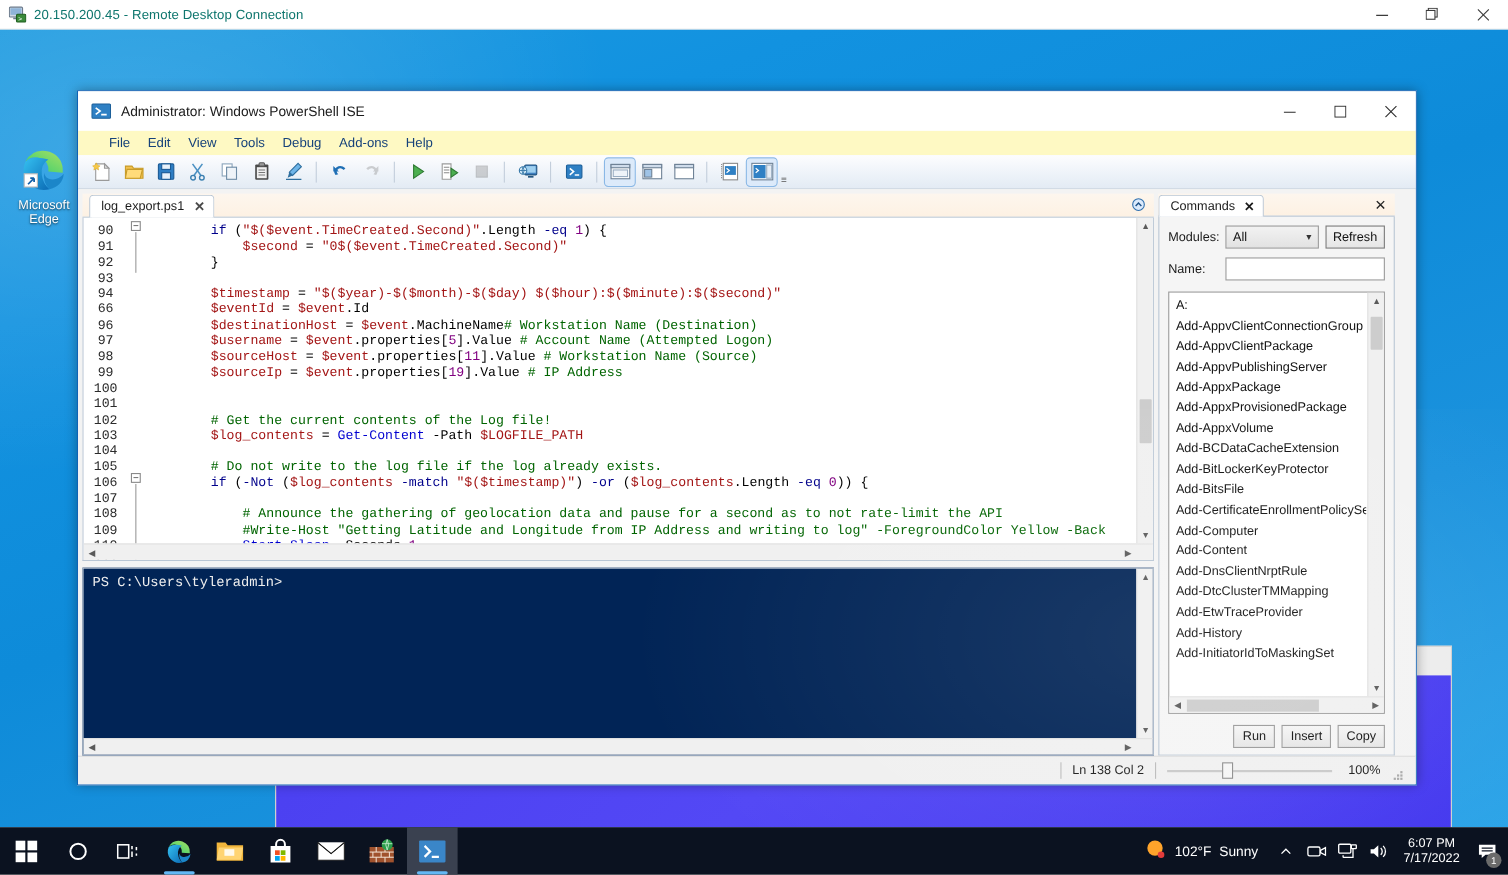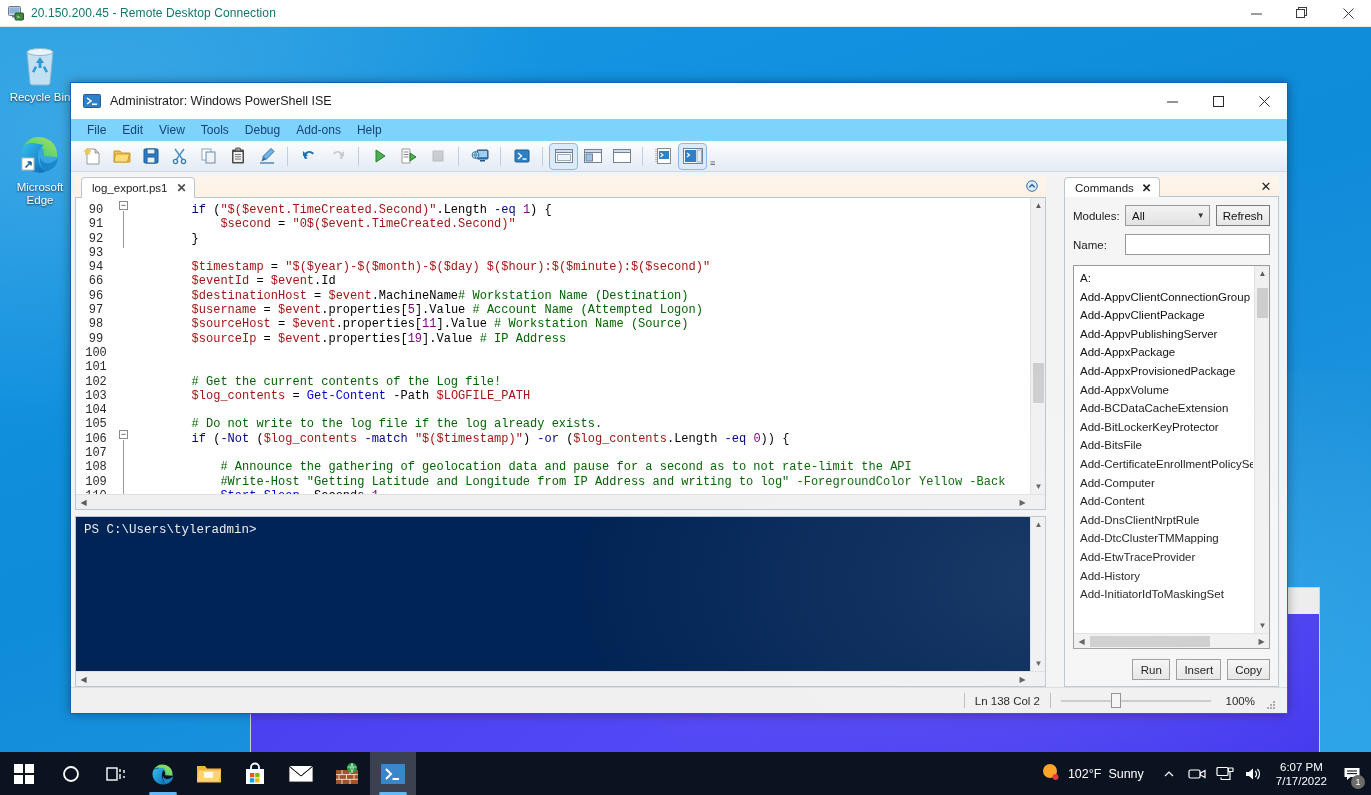--- a/index.html
+++ b/index.html
@@ -328,18 +328,6 @@
 
   <div id="desktop">
 
-    <div class="dicon" id="dicon-recycle">
-      <div class="glyph">
-        <svg width="40" height="44" viewBox="0 0 40 44">
-          <path d="M7 10 L33 10 L30 41 Q30 43 28 43 L12 43 Q10 43 10 41 Z" fill="#cfe6f2" stroke="#8fb8cf" opacity="0.92"></path>
-          <ellipse cx="20" cy="10" rx="13" ry="3.5" fill="#e8f4fb" stroke="#8fb8cf"></ellipse>
-          <path d="M20 15 l4 6 h-2.5 v5 h-3 v-5 H16 Z" fill="#2f9bd4" transform="rotate(0 20 20)"></path>
-          <path d="M15 24 l-3 5.5 2.2 1.2 3-5.4z" fill="#2f9bd4"></path>
-          <path d="M25 24 l3 5.5 -2.2 1.2 -3-5.4z" fill="#2f9bd4"></path>
-        </svg>
-      </div>
-      <div>Recycle Bin</div>
-    </div>
 
     <div class="dicon" id="dicon-edge">
       <div class="glyph">

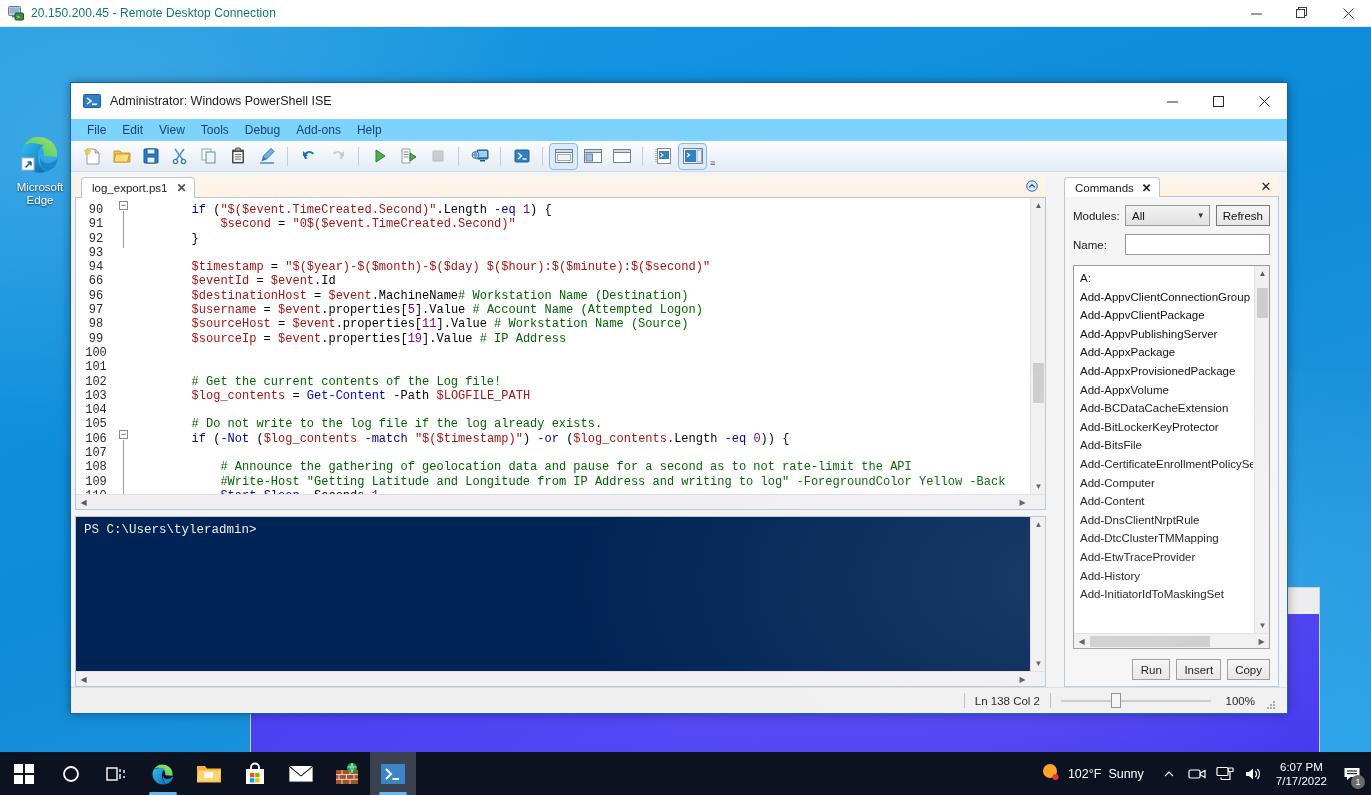--- a/index.html
+++ b/index.html
@@ -101,8 +101,8 @@
 
   
   #ise-menubar {
-    height: 22px; background: #7dd3fc; display:flex; align-items:center;
-    padding-left: 8px; flex:none;
+    height: 22px; background: #fef9c3; display:flex; align-items:center;
+    padding-left: 20px; flex:none;
   }
   #ise-menubar .mi {
     font-size: 12px; color: #16427a; padding: 2px 8px; cursor: default;

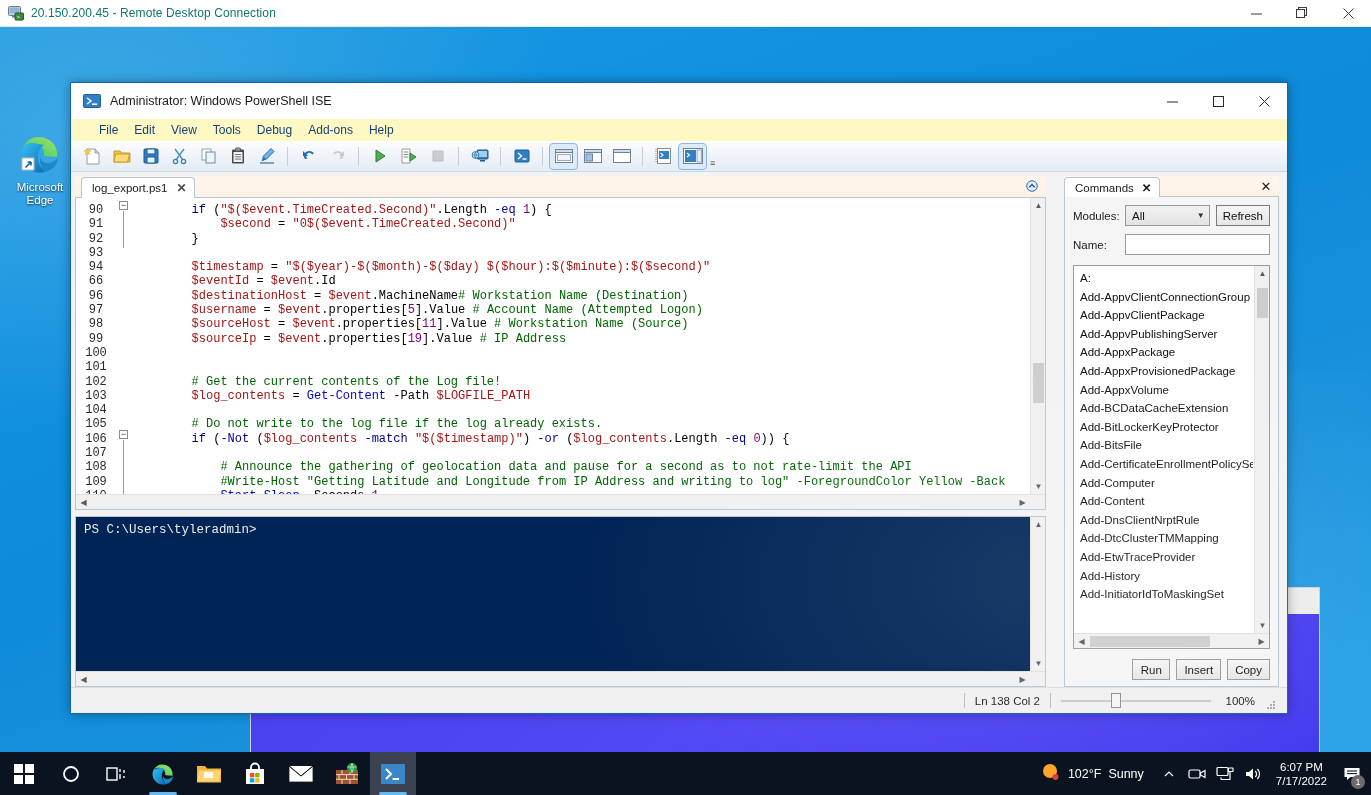--- a/index.html
+++ b/index.html
@@ -122,7 +122,7 @@
   #tb-overflow { margin-left: 2px; color:#555; font-size: 9px; align-self:flex-end; padding-bottom:3px; }
 
   
-  #ise-body { flex:1; display:flex; min-height:0; background:#f3f3f3; padding: 4px 8px 0 4px; gap:18px; }
+  #ise-body { flex:1; display:flex; min-height:0; background:#f3f3f3; padding: 4px 19px 0 4px; gap:4px; }
   #ise-left { flex:1; display:flex; flex-direction:column; min-width:0; }
   #ise-right { width: 215px; flex:none; display:flex; flex-direction:column; }
 

